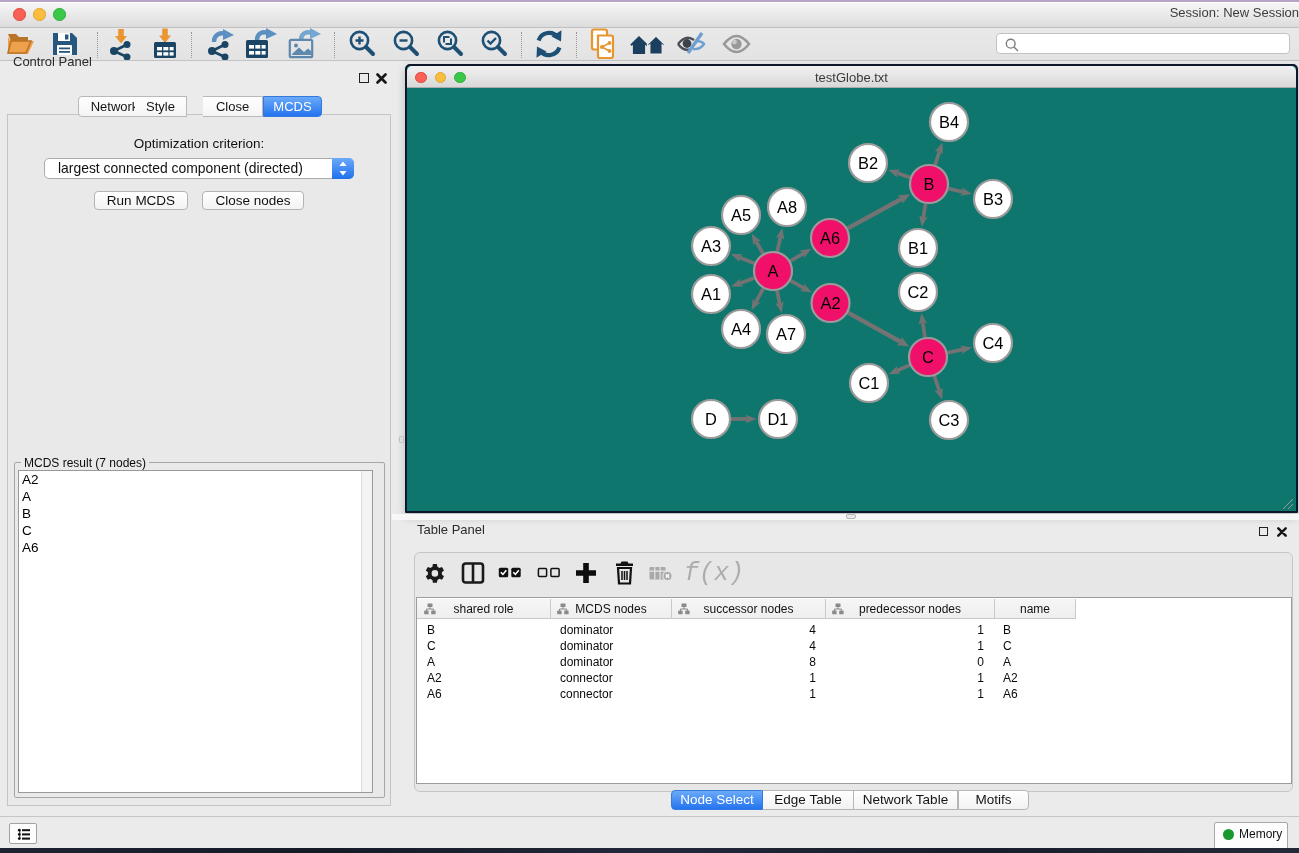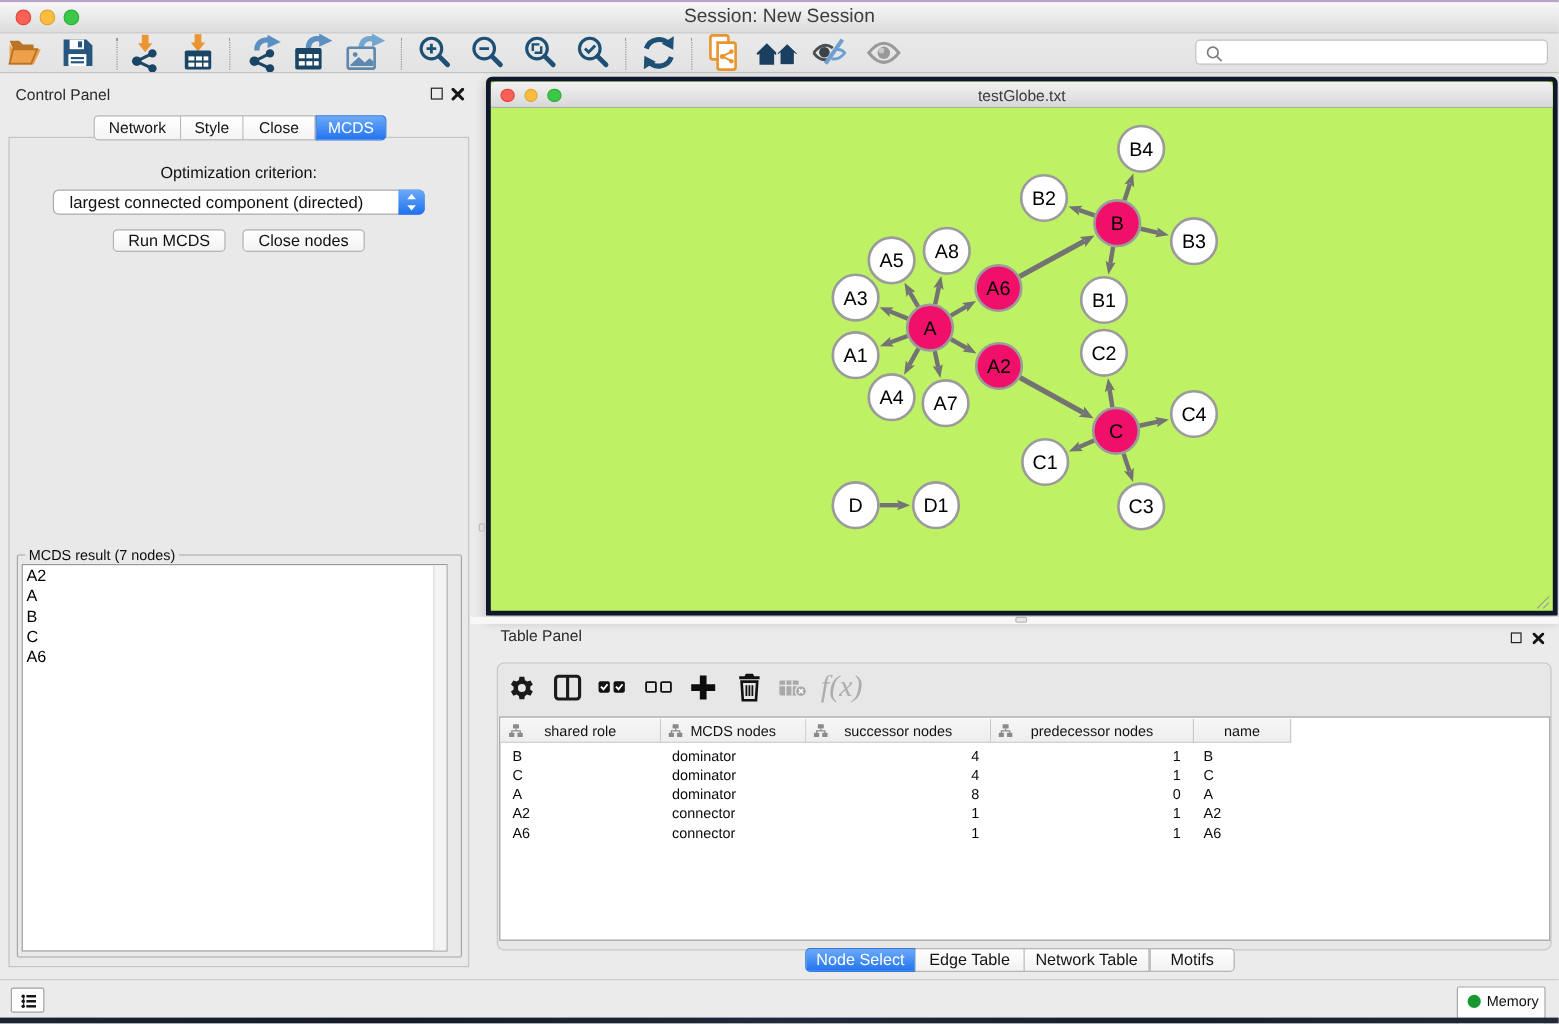--- a/index.html
+++ b/index.html
@@ -10,7 +10,7 @@
 
 #titlebar{left:0;top:2px;width:1299px;height:26px;background:linear-gradient(#f6f6f6,#dcdcdc);border-top:1px solid #fdfdfd;border-bottom:1px solid #c0c0c0}
 .light{width:12.5px;height:12.5px;border-radius:50%;top:5px}
-#titlebar .t{width:100%;text-align:center;top:2px;font-size:16px;color:#3d3d3d}
+#titlebar .t{width:100%;text-align:right;top:2px;font-size:13px;color:#3d3d3d}
 
 #toolbar{left:0;top:28px;width:1299px;height:33px;background:linear-gradient(#e9e9e9,#e3e3e3);border-bottom:1px solid #c3c3c3}
 .tsep{top:4px;width:0;height:26px;border-left:1px dotted #969696}

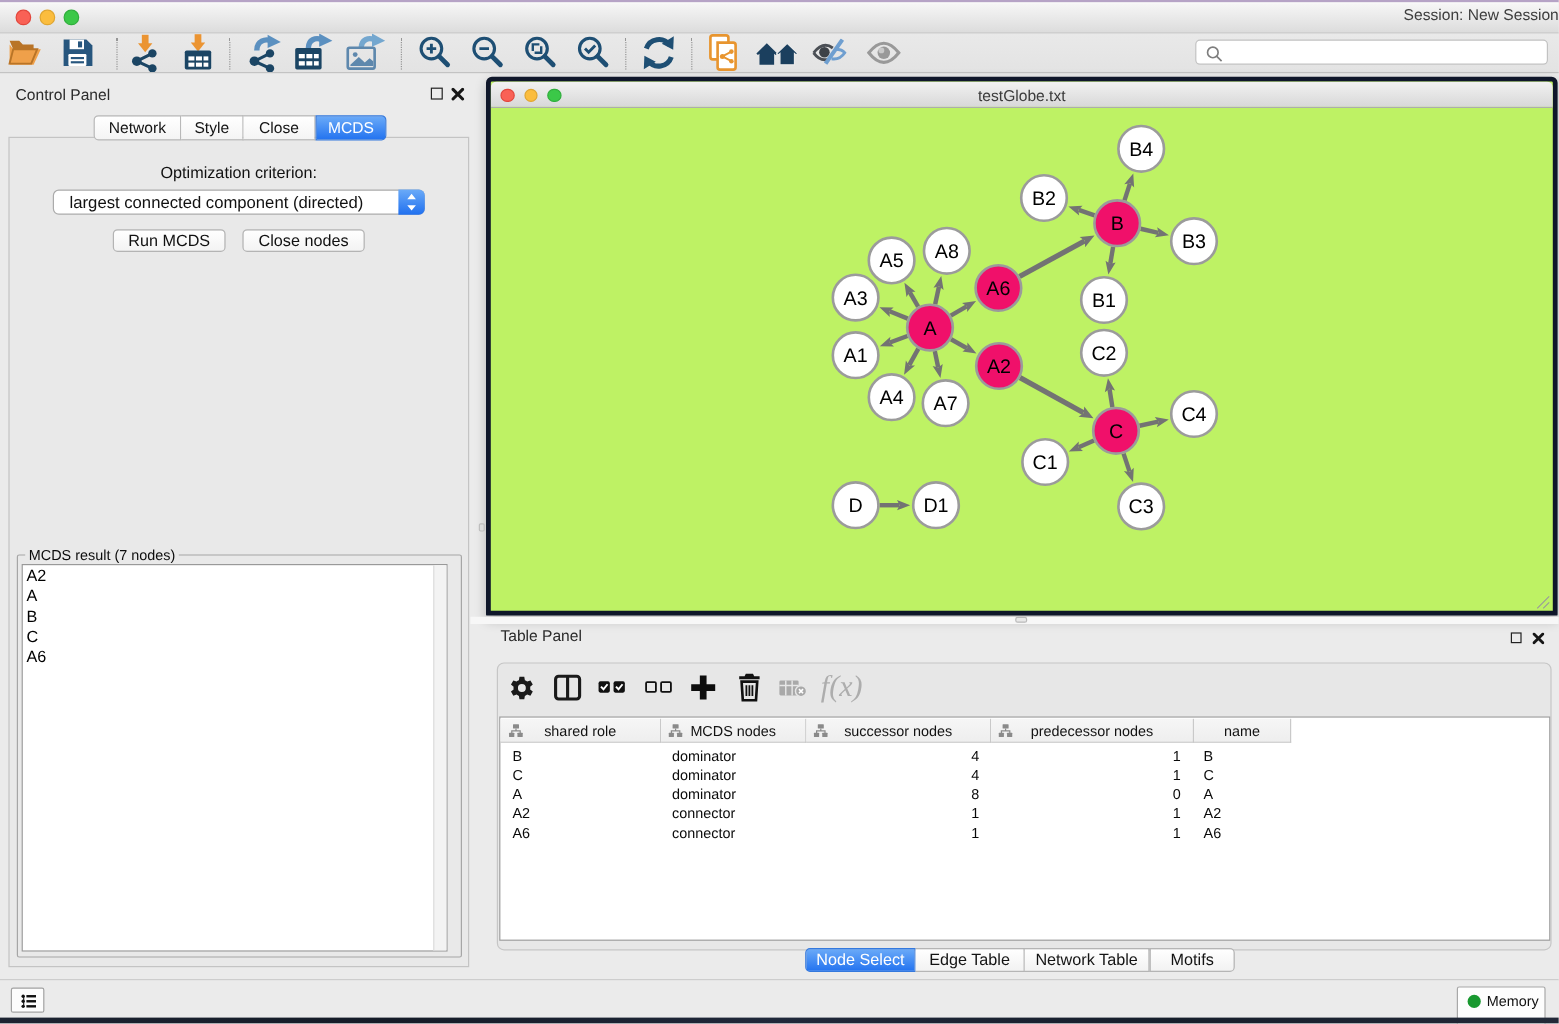--- a/index.html
+++ b/index.html
@@ -183,7 +183,7 @@
       <path d="M9 9 L13 13" stroke="#7e7e7e" stroke-width="1.4"></path>
     </svg>
 </div>
-<div class="abs" id="cp-title" style="top:71px">Control Panel</div>
+<div class="abs" id="cp-title" style="top:54px">Control Panel</div>
 <div class="abs" style="left:359px;top:73px;width:10px;height:10px;border:1.6px solid #222"></div>
 <svg class="abs" style="left:376px;top:73px" width="11" height="11" viewBox="0 0 11 11">
     <path d="M1.5 1.5 L9.5 9.5 M9.5 1.5 L1.5 9.5" stroke="#161616" stroke-width="2.6" stroke-linecap="round"></path>

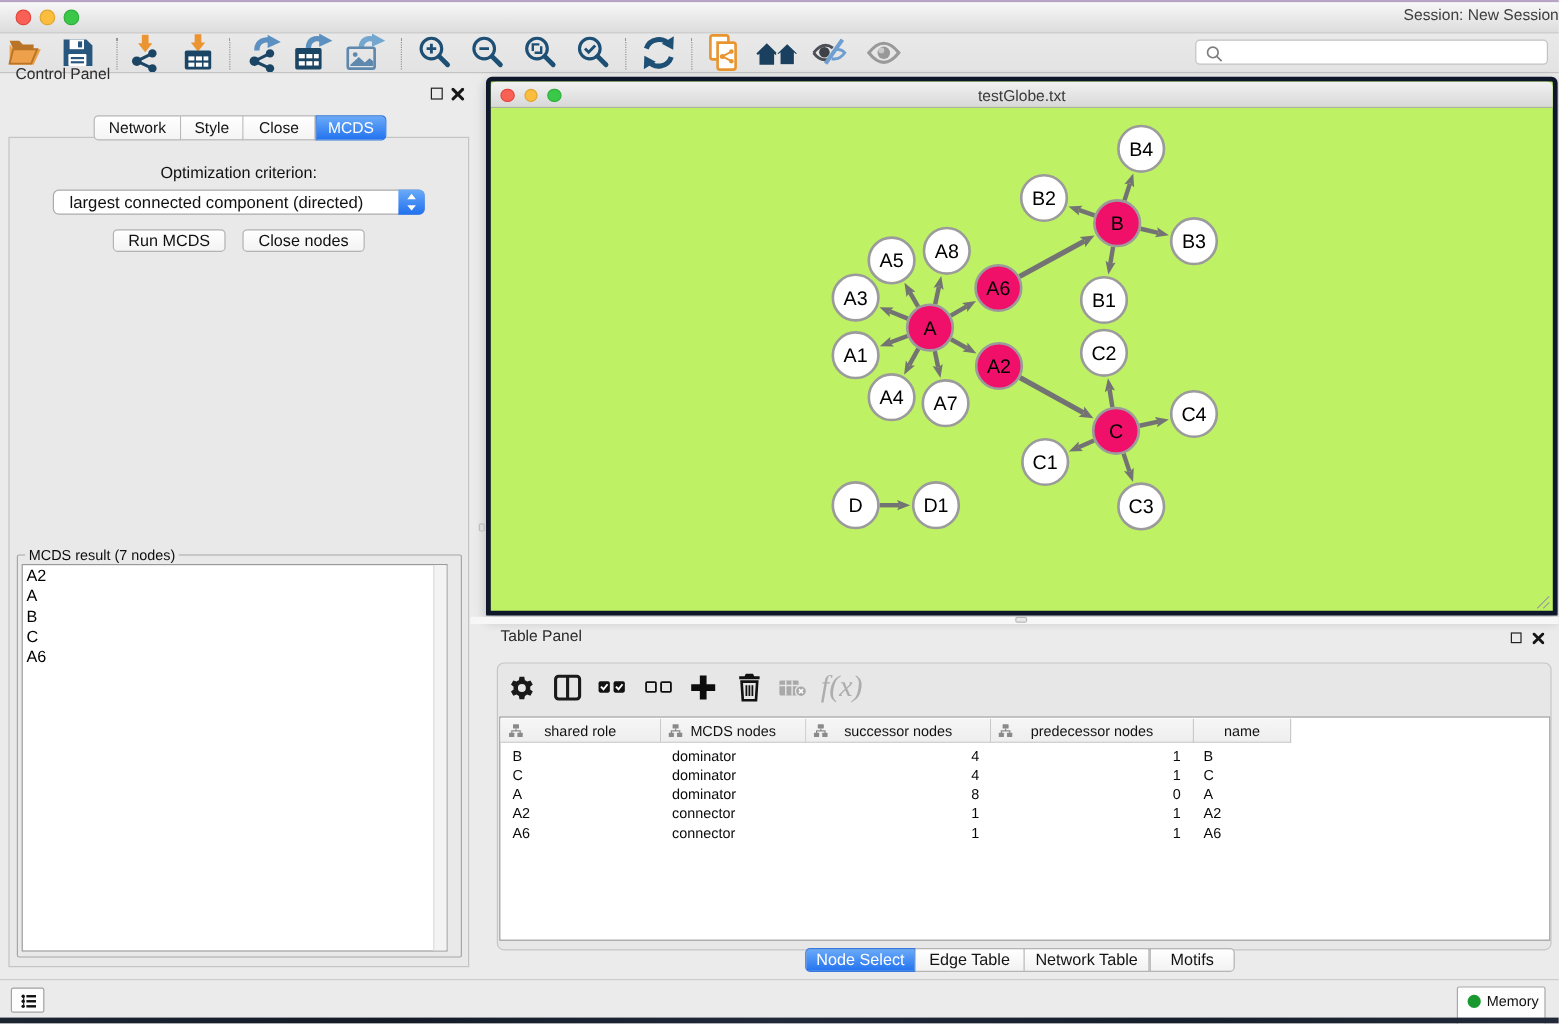--- a/index.html
+++ b/index.html
@@ -22,7 +22,7 @@
 .tab.sel{background:linear-gradient(#6aaaf8,#2474f0);color:#fff;border-color:#3579dd}
 .btn{background:linear-gradient(#ffffff,#f3f3f3);border:1px solid #b4b4b4;border-radius:4px;font-size:13.5px;color:#111;text-align:center}
 
-#gwin{left:405px;top:64px;width:893px;height:449px;background:#bef264;border:4px solid #0f172a;border-radius:5px 5px 1px 1px;box-shadow:0 4px 10px rgba(0,0,0,0.22)}
+#gwin{left:405px;top:64px;width:893px;height:449px;background:#0f766e;border:2px solid #0f172a;border-radius:5px 5px 1px 1px;box-shadow:0 4px 10px rgba(0,0,0,0.22)}
 #gtitle{left:0;top:0;width:100%;height:22px;background:linear-gradient(#f2f2f2,#d8d8d8);border-bottom:1px solid #adadad;border-radius:5px 5px 0 0}
 #gtitle .t{width:100%;text-align:center;top:4px;font-size:13px;color:#3a3a3a}
 

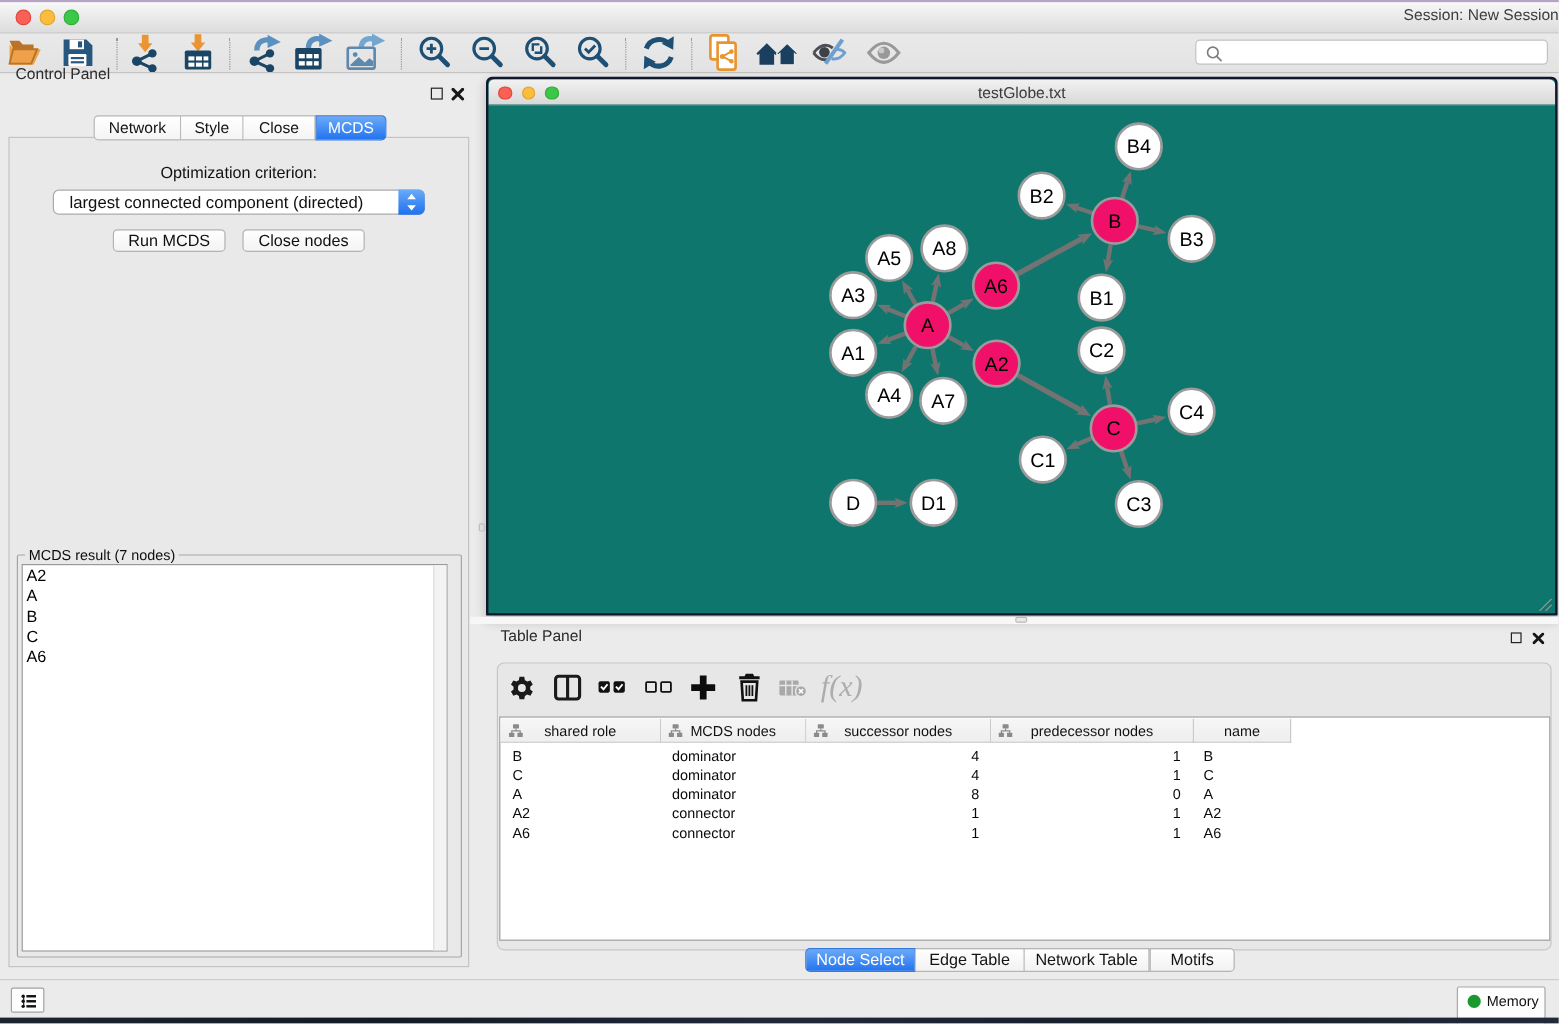--- a/index.html
+++ b/index.html
@@ -190,7 +190,7 @@
   </svg>
 <div class="abs" id="cp-body"></div>
 <div class="abs tab" style="left:78px;width:73px;border-radius:4px 0 0 4px">Network</div>
-<div class="abs tab" style="left:151px;width:52px;border-left:none">Style</div>
+<div class="abs tab" style="left:135px;width:52px;border-left:none">Style</div>
 <div class="abs tab" style="left:203px;width:60px;border-left:none">Close</div>
 <div class="abs tab sel" style="left:263px;width:59px;border-radius:0 4px 4px 0">MCDS</div>
 <div class="abs" style="left:7px;top:136px;width:384px;text-align:center;font-size:13.5px;color:#111">Optimization criterion:</div>

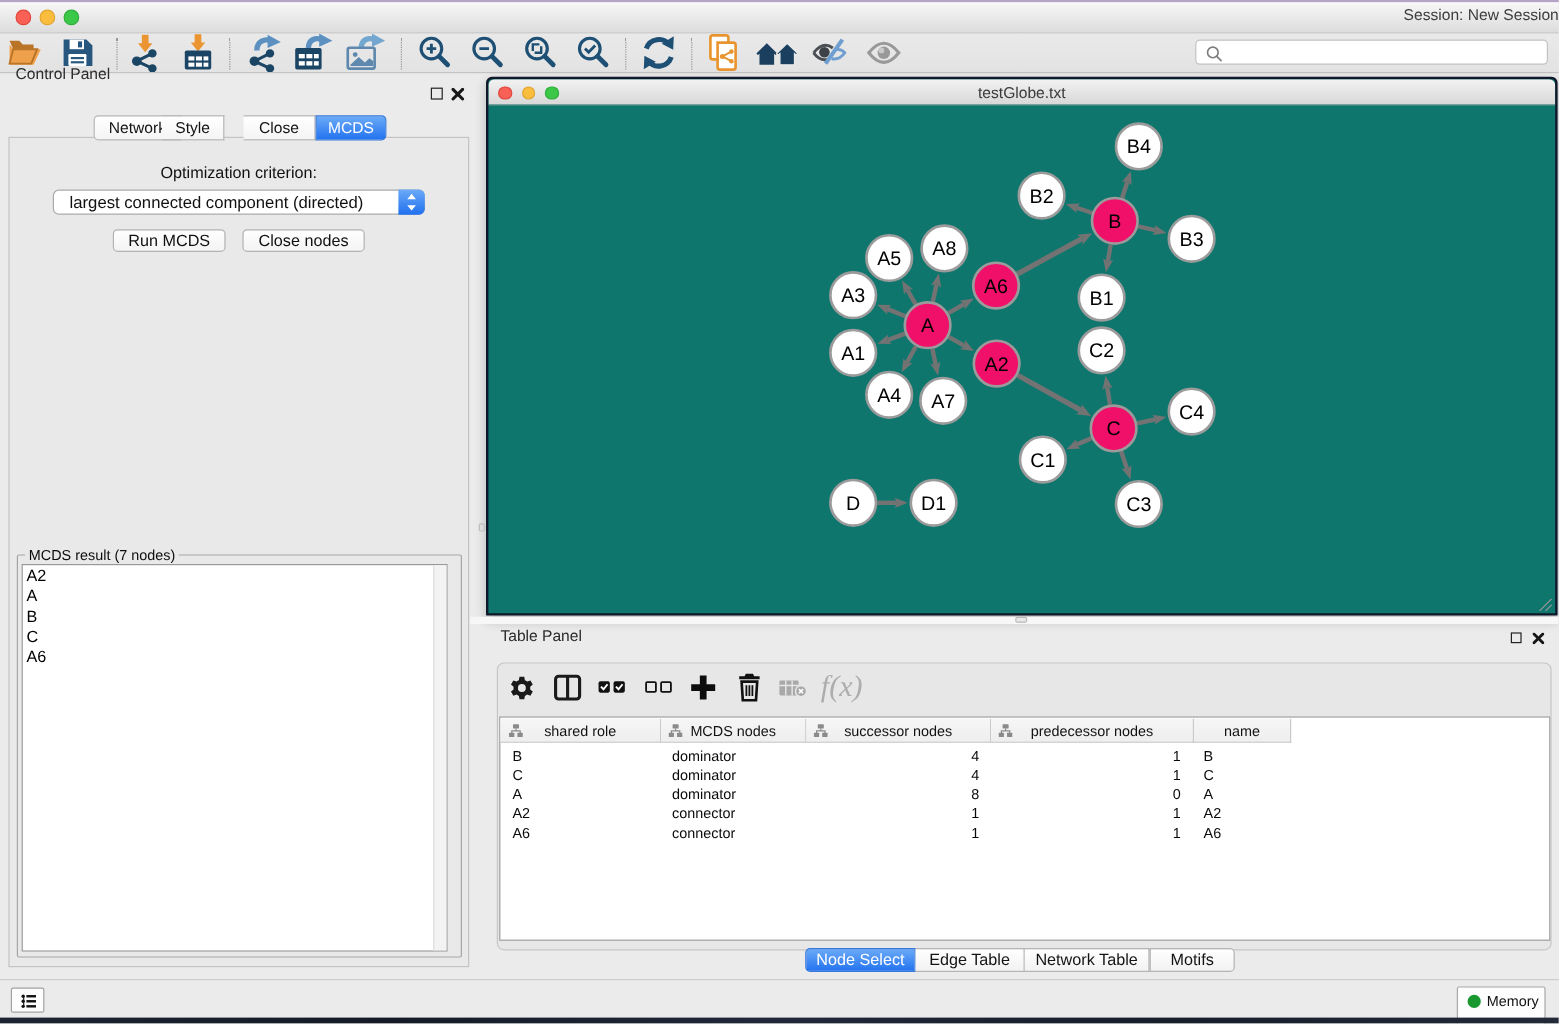--- a/index.html
+++ b/index.html
@@ -345,7 +345,7 @@
  <circle cx="18.5" cy="10" r="4.6" fill="#a9a9a9" stroke="#e7e7e7" stroke-width="1.2"></circle>
  <path d="M16.8 8.3 20.2 11.7 M20.2 8.3 16.8 11.7" stroke="#fff" stroke-width="1.4"></path>
 </svg>
-<div class="abs" style="left:684px;top:559px;font-family:Liberation Serif, serif;font-style:italic;font-size:25px;color:#adadad">f(x)</div>
+<div class="abs" style="left:684px;top:559px;font-family:Liberation Mono, monospace;font-style:italic;font-size:25px;color:#adadad">f(x)</div>
 <div class="abs" id="tbl"></div>
 <div class="abs th" style="left:417px;width:134px">shared role</div>
 <div class="abs th" style="left:551px;width:121px">MCDS nodes</div>

